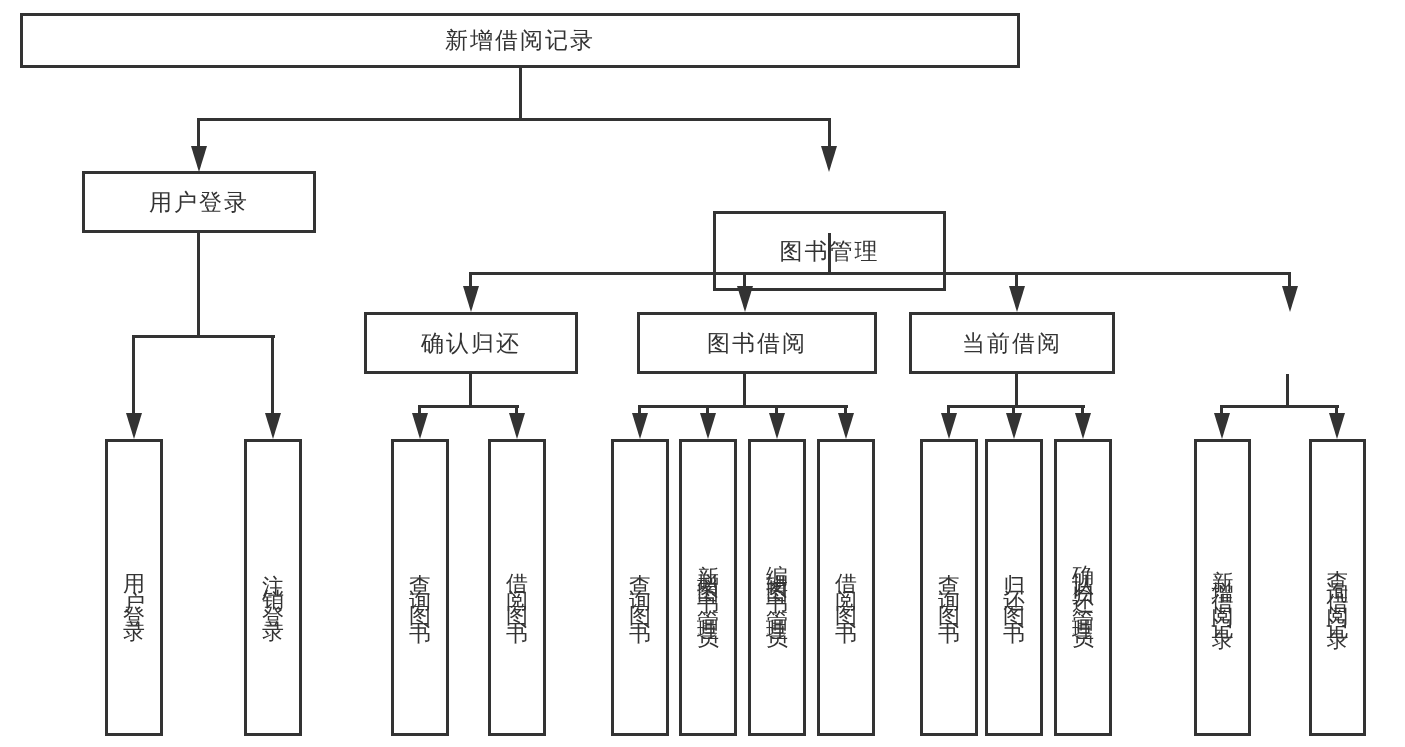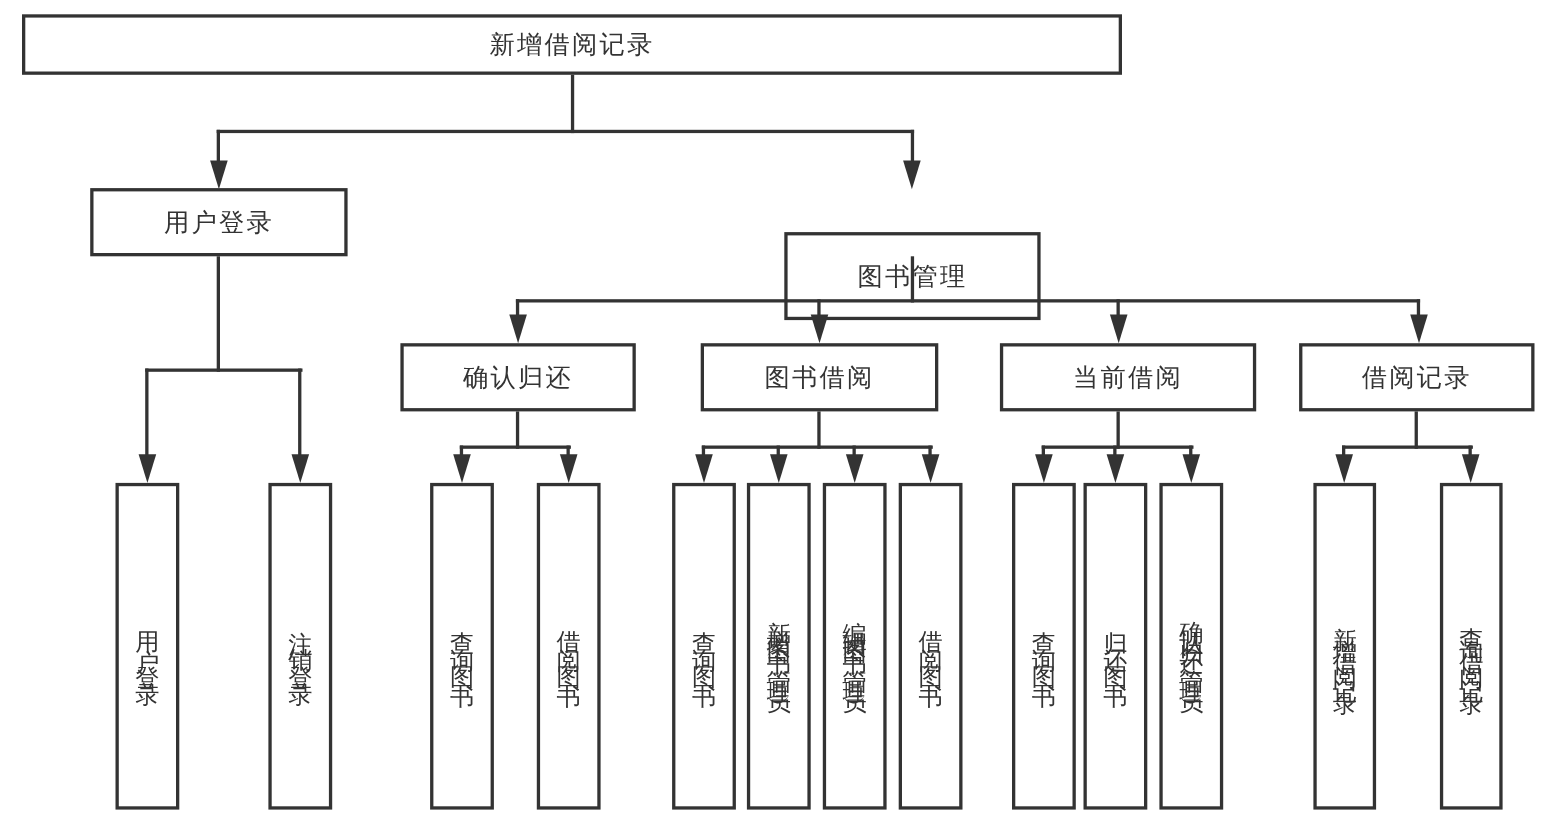--- a/index.html
+++ b/index.html
@@ -99,7 +99,7 @@
   <div class="hbox" style="left:364px;top:312px;width:214px;height:62px;">
     <span>确认归还</span>
   </div>
-  <div class="hbox" style="left:637px;top:312px;width:216px;height:62px;">
+  <div class="hbox" style="left:637px;top:312px;width:240px;height:62px;">
     <span>图书借阅</span>
   </div>
   <div class="hbox" style="left:909px;top:312px;width:233px;height:62px;">

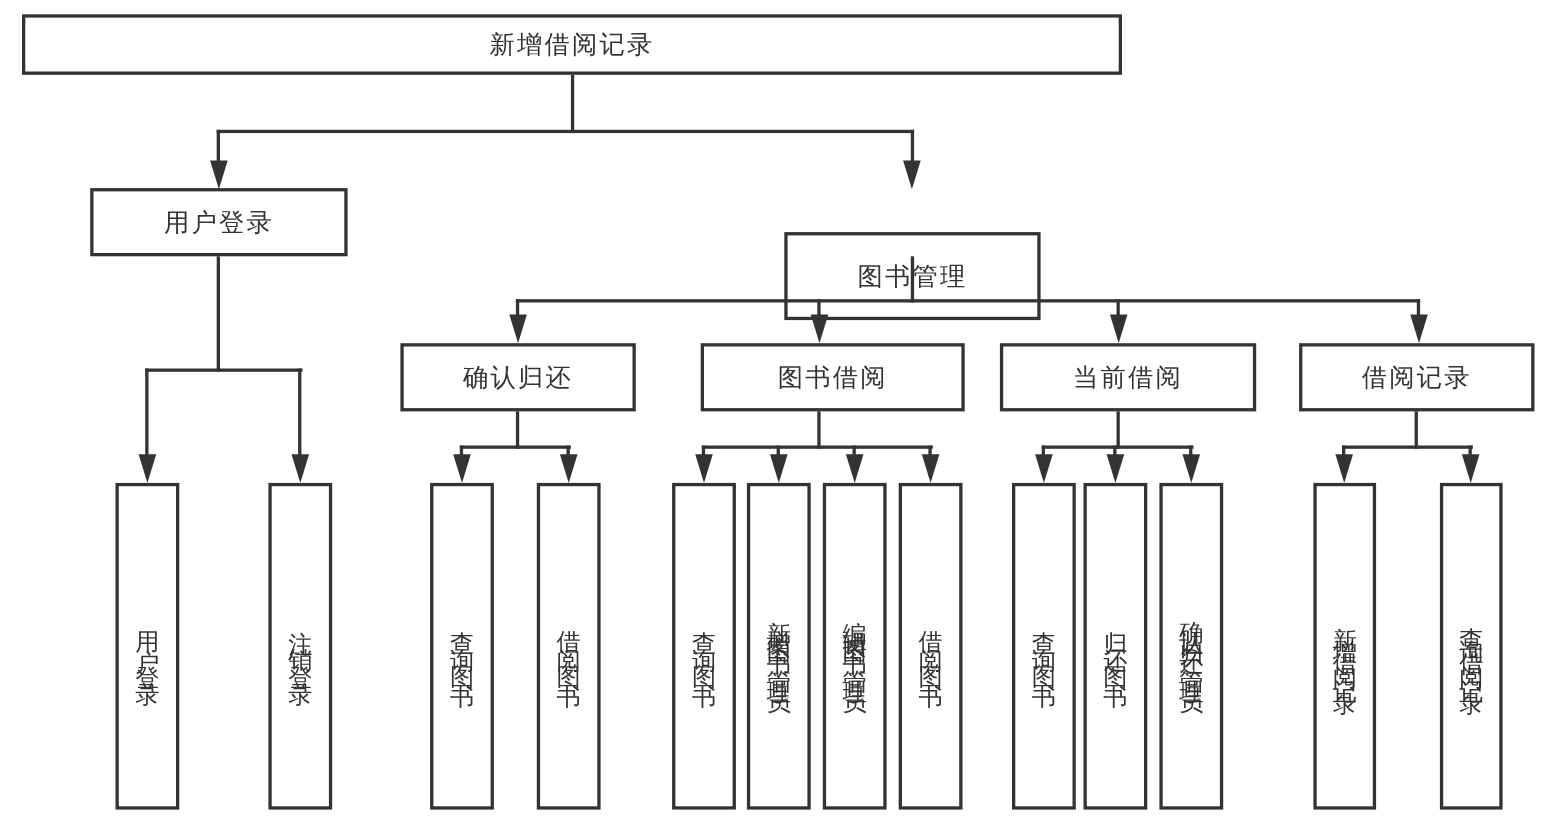--- a/index.html
+++ b/index.html
@@ -102,7 +102,7 @@
   <div class="hbox" style="left:637px;top:312px;width:240px;height:62px;">
     <span>图书借阅</span>
   </div>
-  <div class="hbox" style="left:909px;top:312px;width:233px;height:62px;">
+  <div class="hbox" style="left:909px;top:312px;width:206px;height:62px;">
     <span>当前借阅</span>
   </div>
   <div class="hbox" style="left:1181px;top:312px;width:214px;height:62px;">

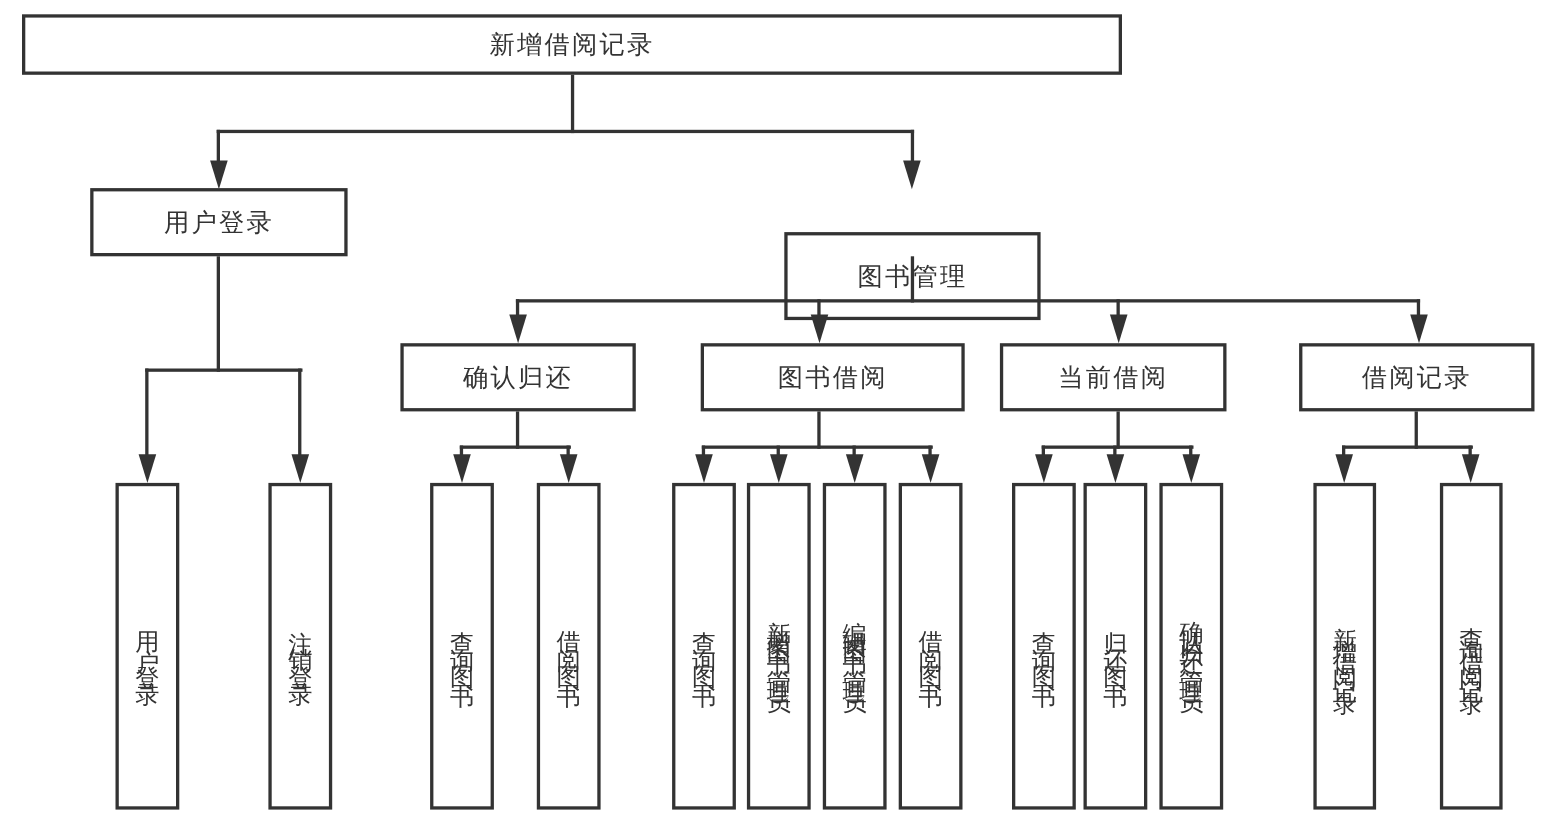--- a/index.html
+++ b/index.html
@@ -105,9 +105,6 @@
   <div class="hbox" style="left:909px;top:312px;width:206px;height:62px;">
     <span>当前借阅</span>
   </div>
-  <div class="hbox" style="left:1181px;top:312px;width:214px;height:62px;">
-    <span>借阅记录</span>
-  </div>
 
   <div class="vl" style="left:469px;top:374px;height:34px;"></div>
   <div class="hl" style="left:418px;top:405px;width:101px;"></div>

